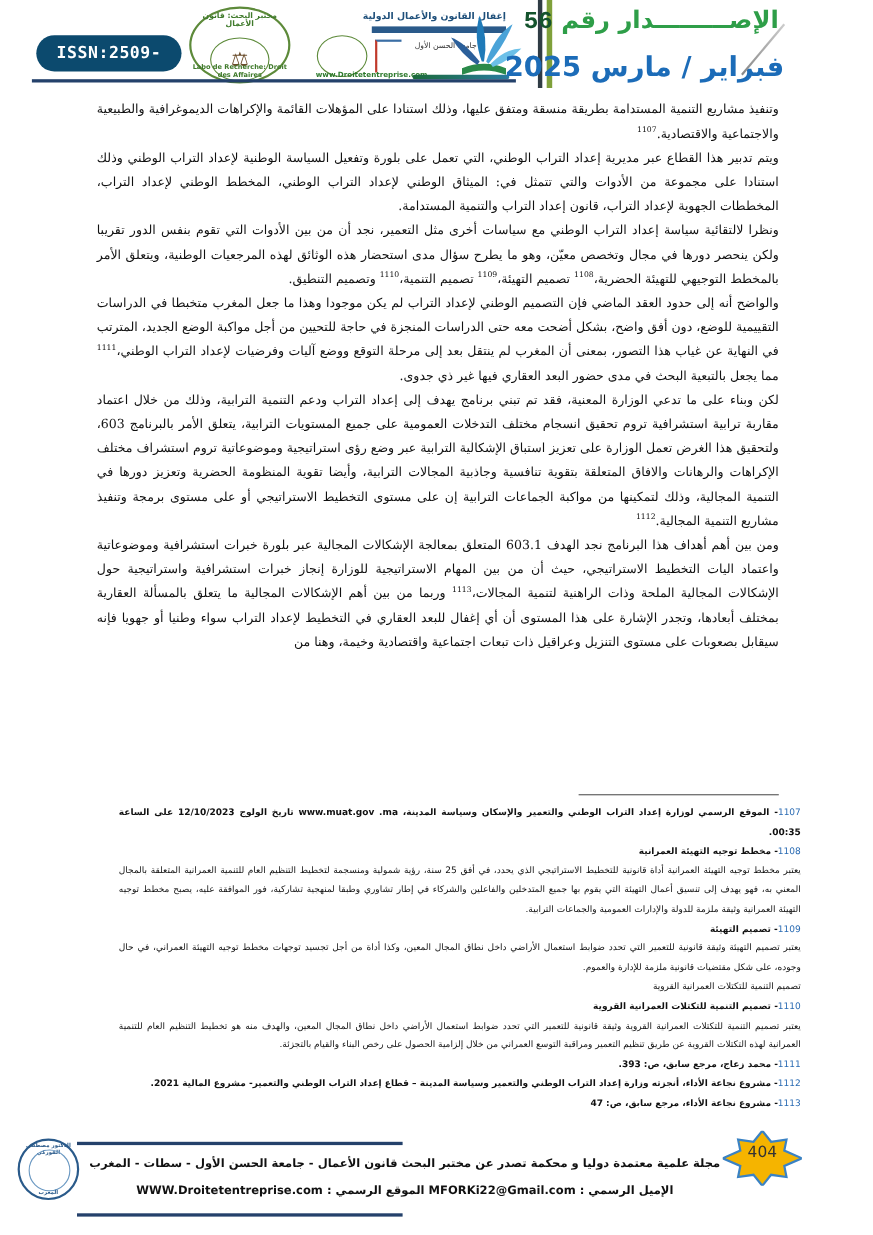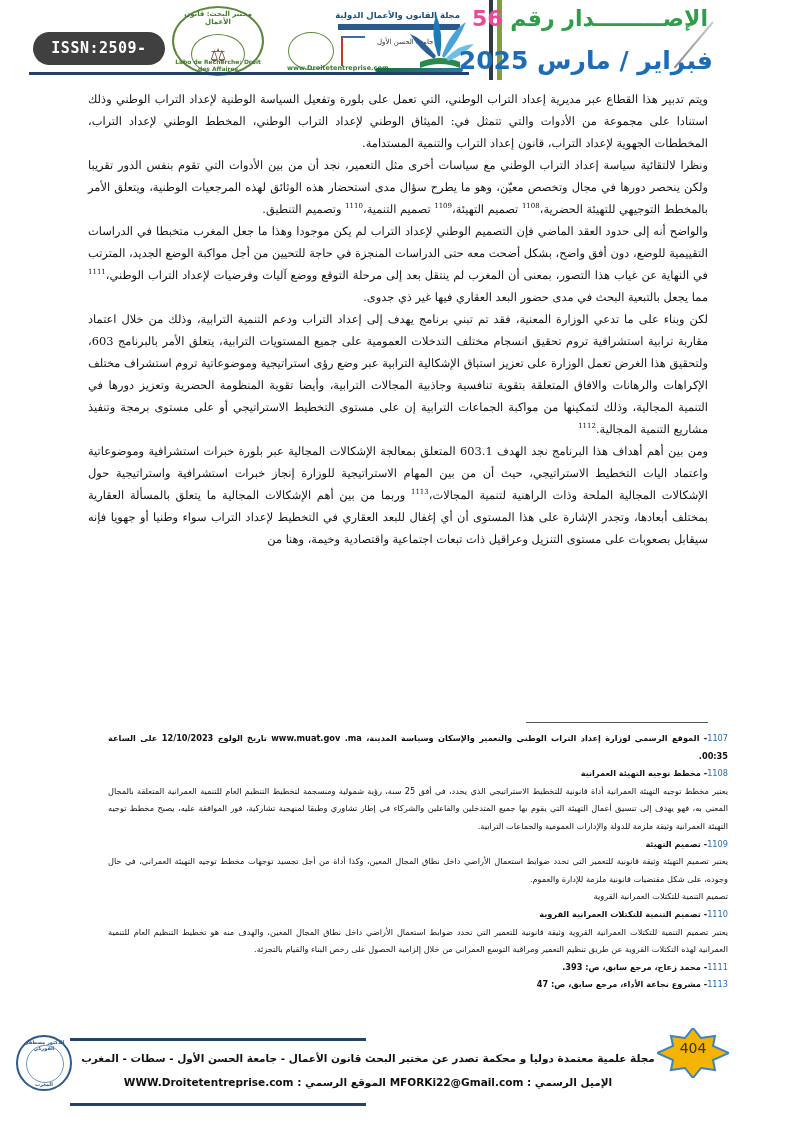--- a/index.html
+++ b/index.html
@@ -74,7 +74,7 @@
   </div>
 
   <div class="banner">
-    <div class="banner-title">مجلة القانون والأعمال الدولية</div>
+    <div class="banner-title">إغفال القانون والأعمال الدولية</div>
     <div class="banner-strip"></div>
     <div class="mini-seal"></div>
     <div class="mini-logo"></div>

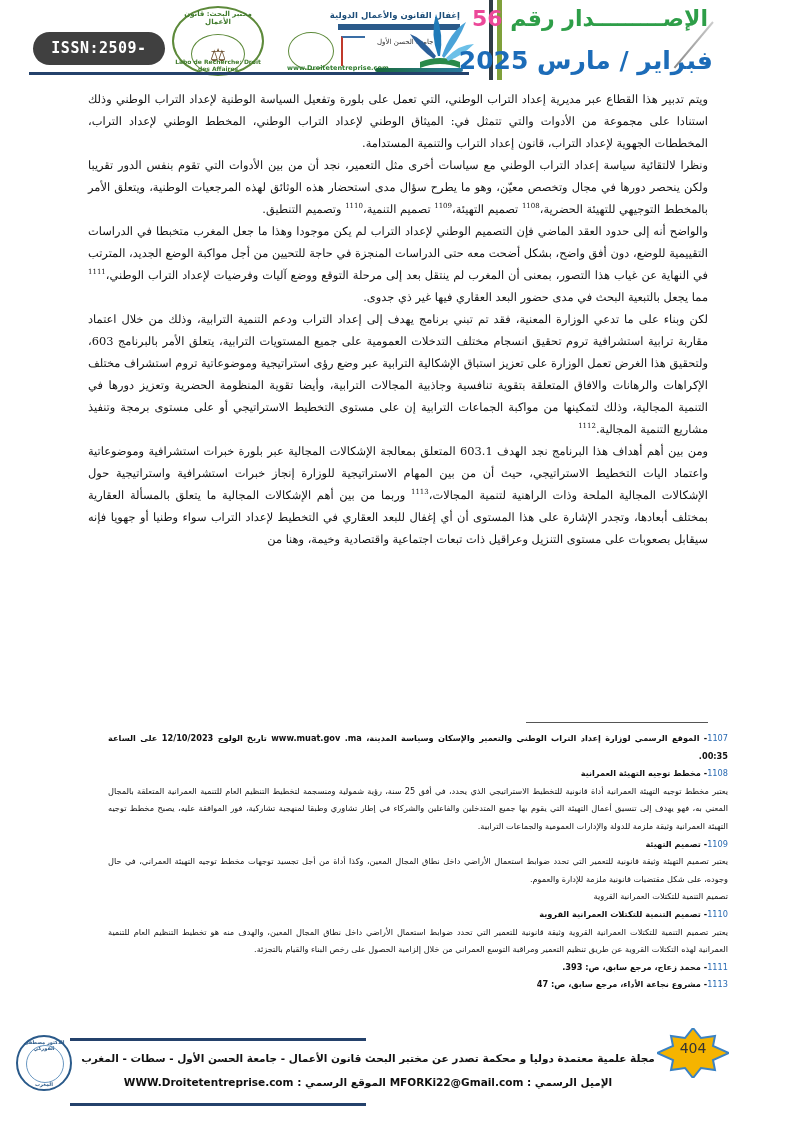--- a/index.html
+++ b/index.html
@@ -29,7 +29,7 @@
   .vbar2 { position:absolute; left:497px; top:0; width:5px; height:80px; background:#7fa03a; }
 
   .issue { position:absolute; left:508px; top:6px; width:200px; text-align:center; direction:rtl; font-size:22px; font-weight:bold; color:#2e9e48; white-space:nowrap; }
-  .issue .num { color:#ec4899; }
+  .issue .num { color:#14532d;font-family:Liberation Mono, monospace; }
   .date { position:absolute; left:503px; top:46px; width:210px; text-align:center; direction:rtl; font-size:25px; font-weight:bold; color:#1c6cb8; white-space:nowrap; }
   .slash-deco { position:absolute; left:712px; top:22px; width:2px; height:60px; background:linear-gradient(#ccc,#888); transform:rotate(40deg); transform-origin:top; }
 

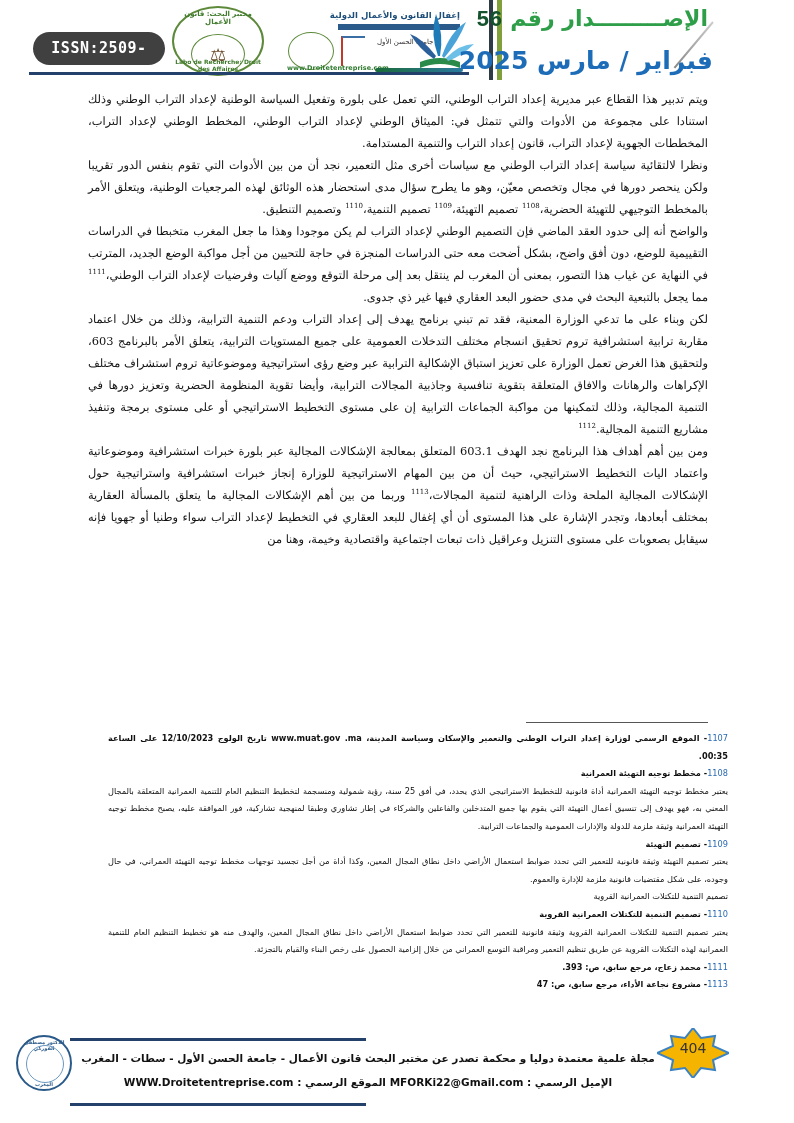--- a/index.html
+++ b/index.html
@@ -7,7 +7,7 @@
 
   
   .header { position:absolute; left:0; top:0; width:794px; height:90px; }
-  .issn { position:absolute; left:33px; top:32px; width:132px; height:33px; background:#404040; border-radius:17px;
+  .issn { position:absolute; left:33px; top:32px; width:132px; height:33px; background:#0c4a6e; border-radius:17px;
           color:#fff; font-family:"DejaVu Sans Mono", monospace; font-weight:bold; font-size:15px; line-height:33px; text-align:center; letter-spacing:0.5px; }
   .seal { position:absolute; left:172px; top:6px; width:92px; height:70px; border:2px solid #5d8a3a; border-radius:50%; box-sizing:border-box;
           display:flex; align-items:flex-end; justify-content:center; }

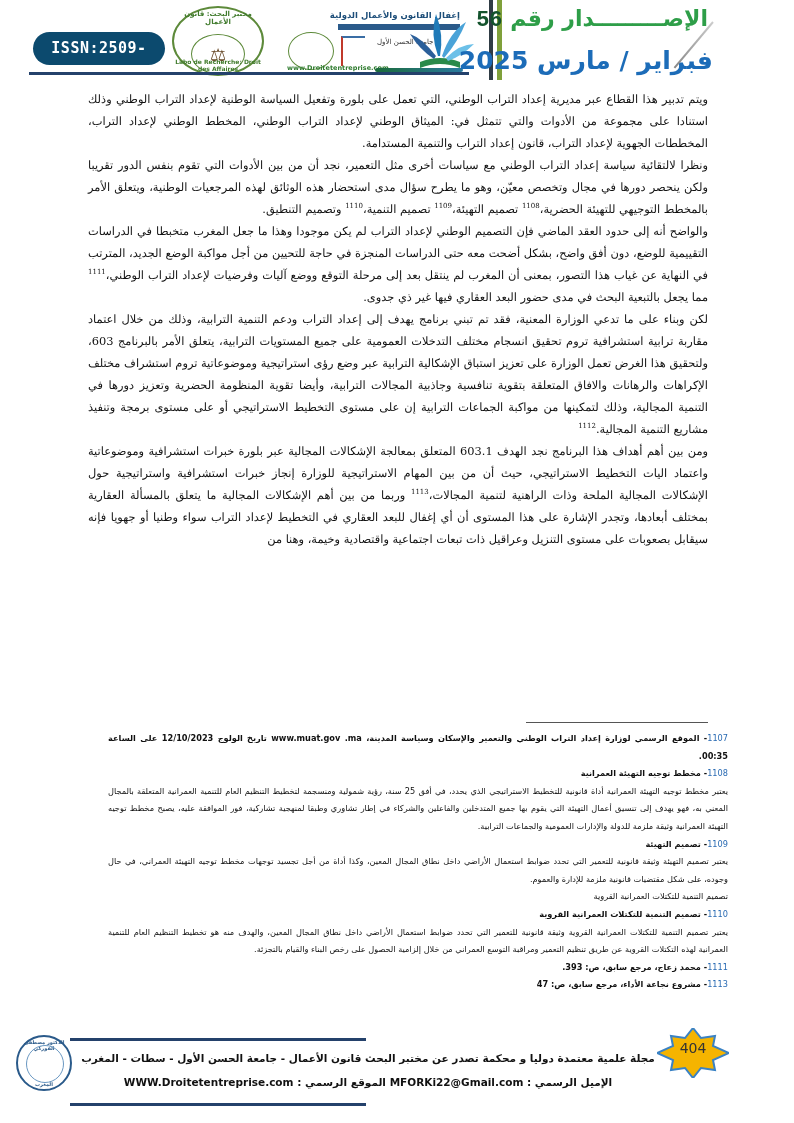--- a/index.html
+++ b/index.html
@@ -106,6 +106,9 @@
 
 <div class="body-text">
   <p>
+    <span>وتنفيذ مشاريع التنمية المستدامة بطريقة منسقة ومتفق عليها، وذلك استنادا على المؤهلات القائمة والإكراهات الديموغرافية والطبيعية والاجتماعية والاقتصادية.</span><sup>1107</sup>
+  </p>
+  <p>
     <span>ويتم تدبير هذا القطاع عبر مديرية إعداد التراب الوطني، التي تعمل على بلورة وتفعيل السياسة الوطنية لإعداد التراب الوطني وذلك استنادا على مجموعة من الأدوات والتي تتمثل في: الميثاق الوطني لإعداد التراب  الوطني، المخطط الوطني لإعداد التراب، المخططات الجهوية لإعداد التراب، قانون إعداد التراب والتنمية المستدامة.</span>
   </p>
   <p>

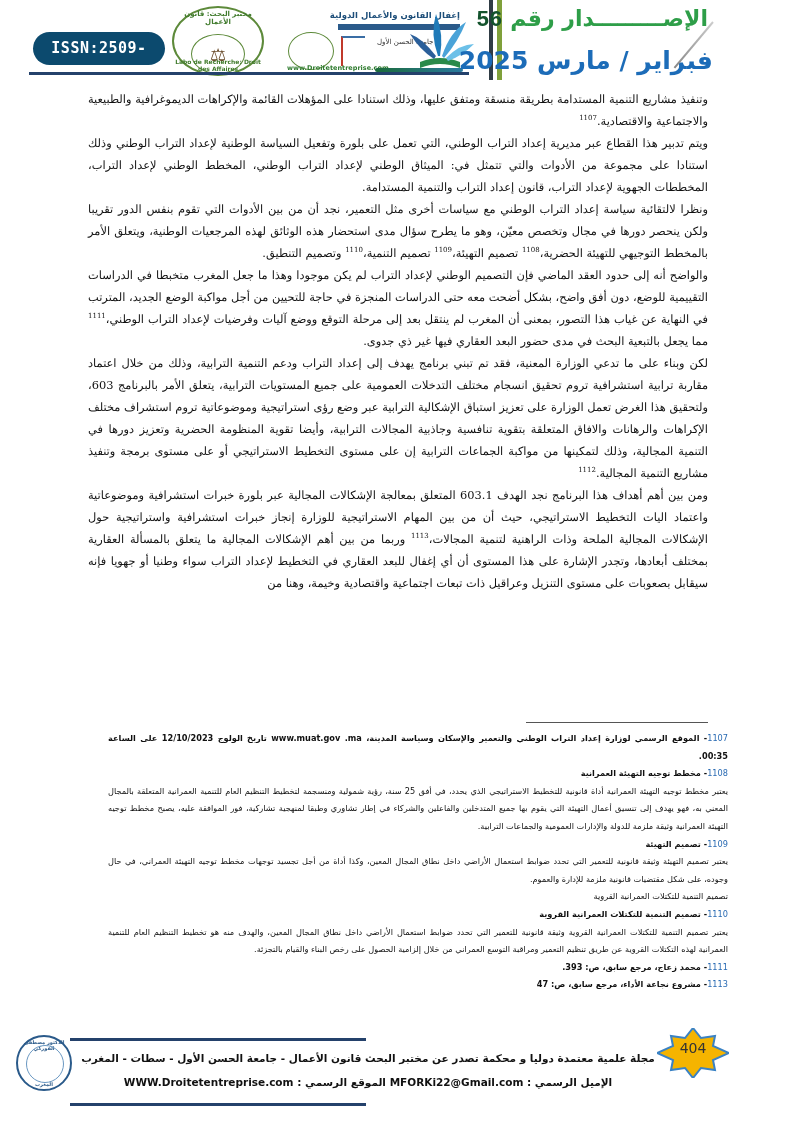--- a/index.html
+++ b/index.html
@@ -136,6 +136,7 @@
   <p><span class="fn-num">1110</span><span class="fn-b">- تصميم التنمية للتكتلات العمرانية القروية</span></p>
   <p><span>يعتبر تصميم التنمية للتكتلات العمرانية القروية وثيقة قانونية للتعمير التي تحدد ضوابط استعمال الأراضي داخل نطاق المجال المعين، والهدف منه هو تخطيط التنظيم العام للتنمية العمرانية لهذه التكتلات القروية عن طريق تنظيم التعمير ومراقبة التوسع العمراني من خلال إلزامية الحصول على رخص البناء والقيام بالتجزئة.</span></p>
   <p><span class="fn-num">1111</span><span class="fn-b">- محمد زعاج، مرجع سابق، ص: 393.</span></p>
+  <p><span class="fn-num">1112</span><span class="fn-b">- مشروع نجاعة الأداء، أنجزته وزارة إعداد التراب الوطني والتعمير وسياسة المدينة – قطاع إعداد التراب الوطني والتعمير- مشروع المالية 2021.</span></p>
   <p><span class="fn-num">1113</span><span class="fn-b">- مشروع نجاعة الأداء، مرجع سابق، ص: 47</span></p>
 </div>
 

